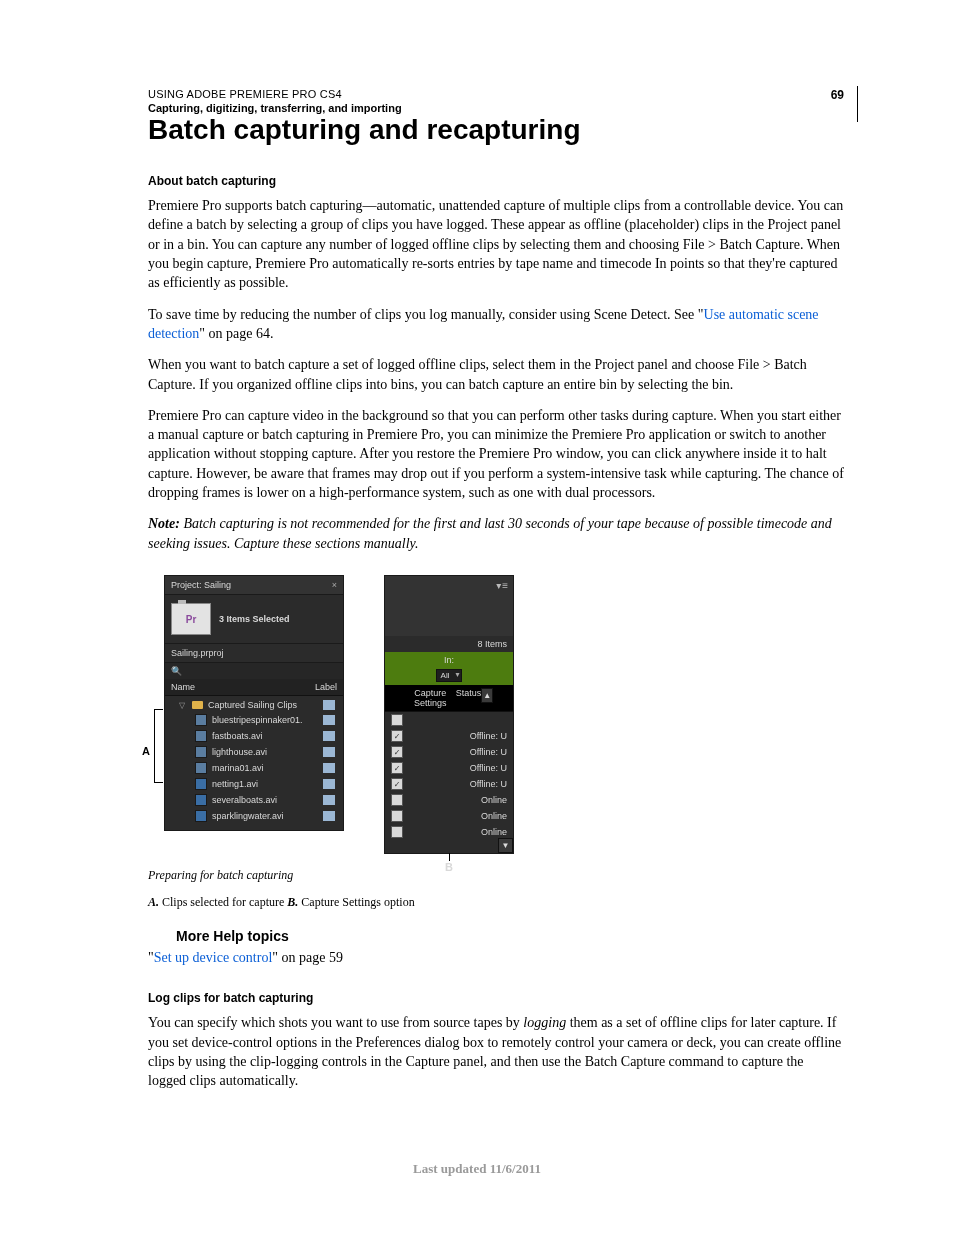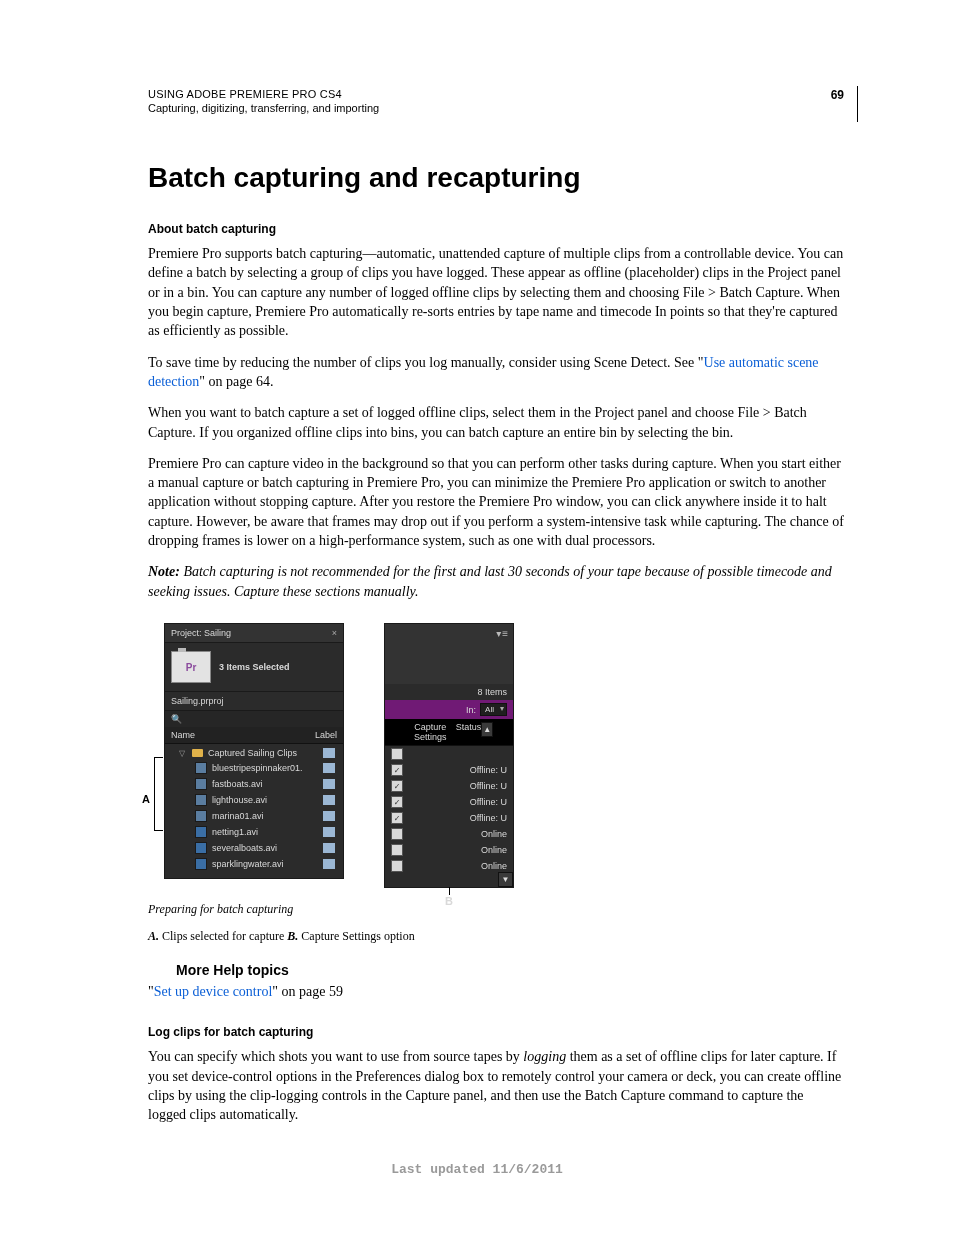--- a/index.html
+++ b/index.html
@@ -18,7 +18,6 @@
   }
   .runhead {
     position: relative;
-    margin-bottom: 48px;
   }
   .runhead .doc-title {
     font-family: "Myriad Pro", Arial, sans-serif;

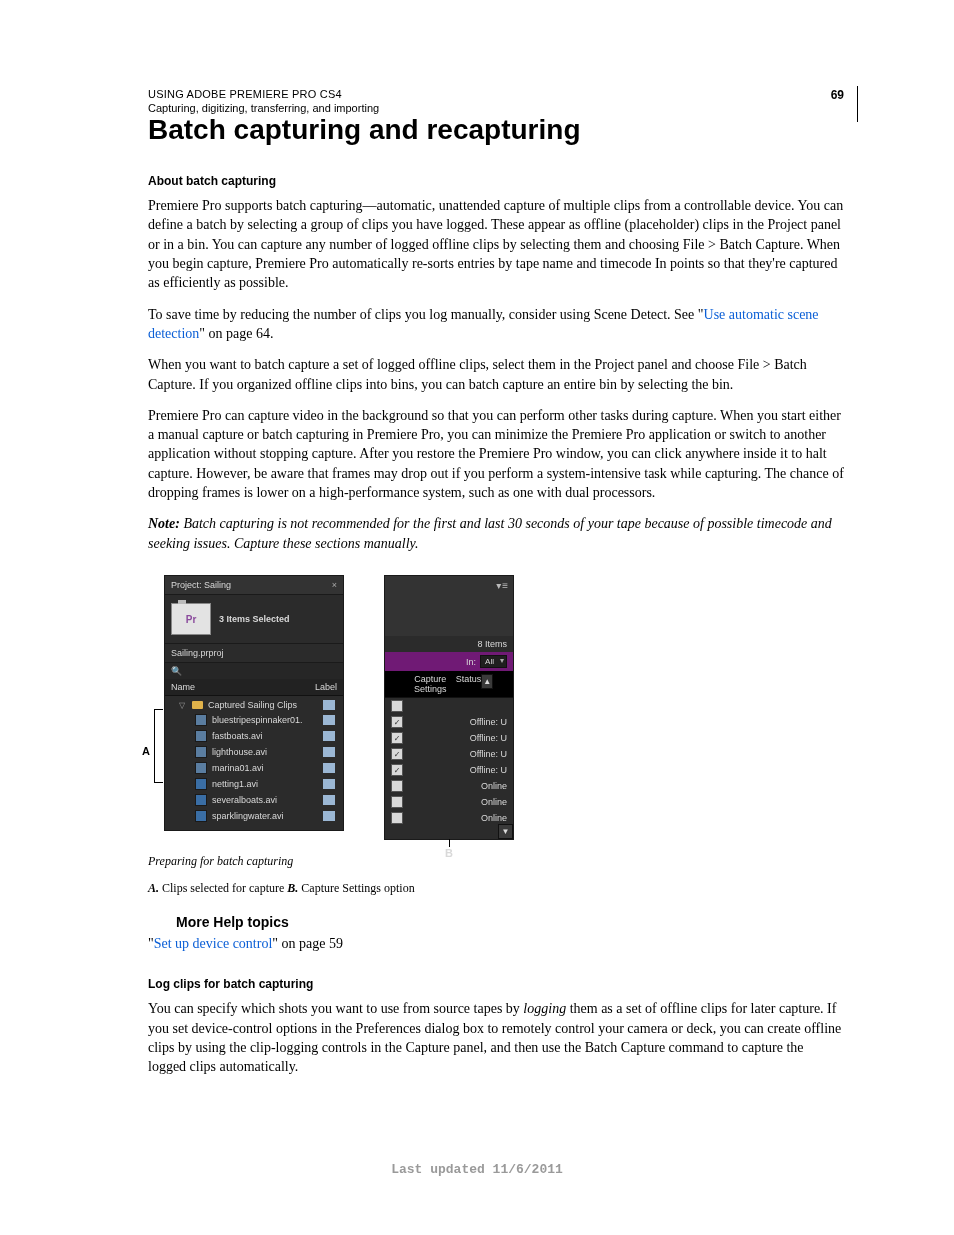--- a/index.html
+++ b/index.html
@@ -27,7 +27,7 @@
   .runhead .chapter {
     font-family: "Myriad Pro", Arial, sans-serif;
     font-size: 11px;
-    font-weight: 400;
+    font-weight: 700;
     margin-top: 2px;
   }
   .page-number {

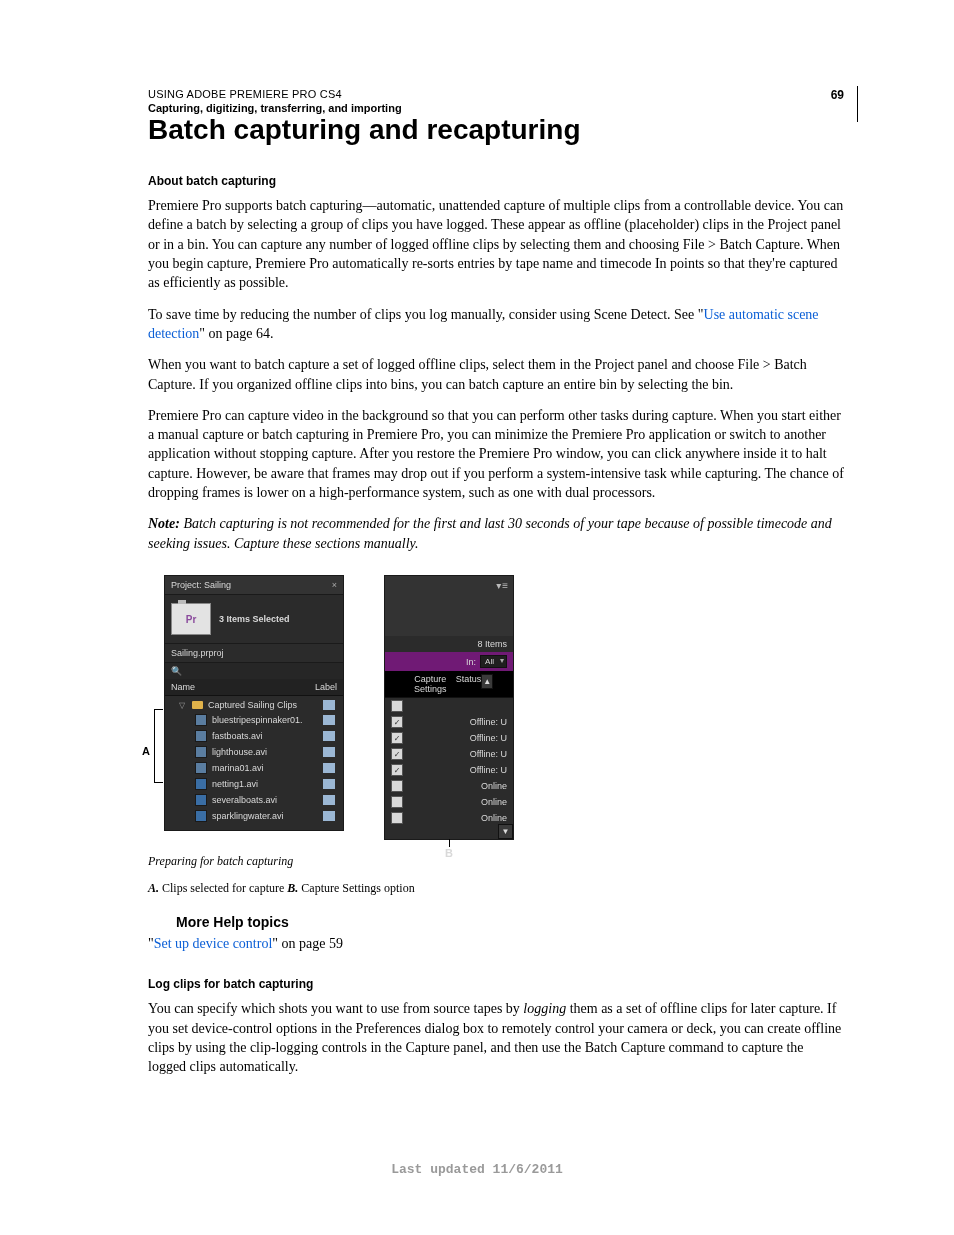--- a/index.html
+++ b/index.html
@@ -175,7 +175,7 @@
     position:absolute; right:4px; top:4px; color:#bbb; font-size:10px; letter-spacing:1px;
   }
   .items { padding: 3px 6px; text-align:right; }
-  .in-row { display:flex; justify-content:flex-end; gap:4px; padding:3px 6px; align-items:center; background:#701a75;}
+  .in-row { display:flex; justify-content:flex-end; gap:4px; padding:3px 6px; align-items:center; background:#4d7c0f;flex-direction:column;}
   .in-row .dd {
     background:#1f1f1f; border:1px solid #111; padding:1px 12px 1px 4px;
     position:relative; font-size:8px;

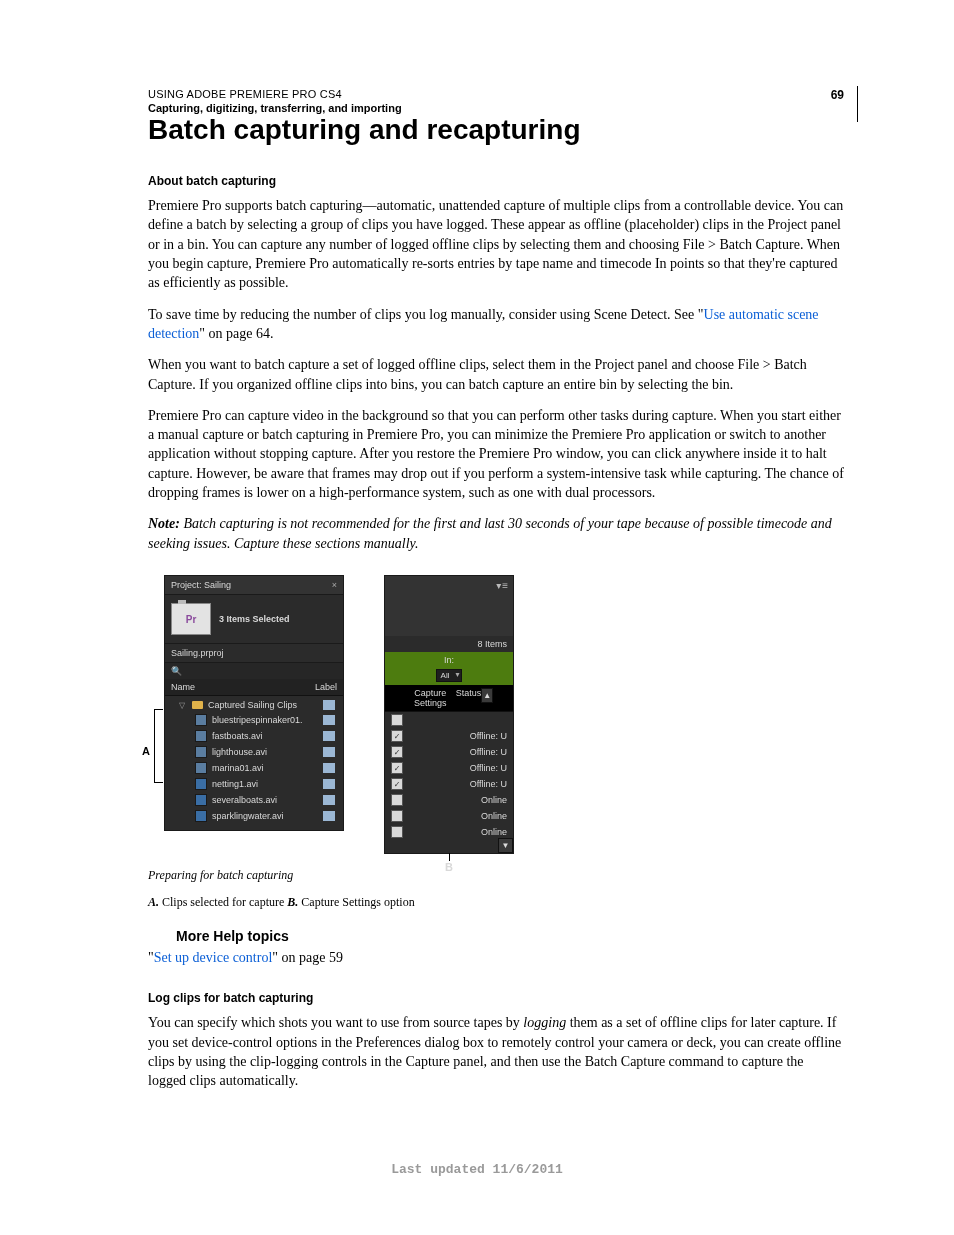--- a/index.html
+++ b/index.html
@@ -88,7 +88,7 @@
     bottom: 58px;
     left: 0; right: 0;
     text-align: center;
-    font-family: Liberation Mono, monospace;
+    font-family: Liberation Serif, serif;
     color: #9a9a9a;
     font-weight: 600;
     font-size: 13px;

